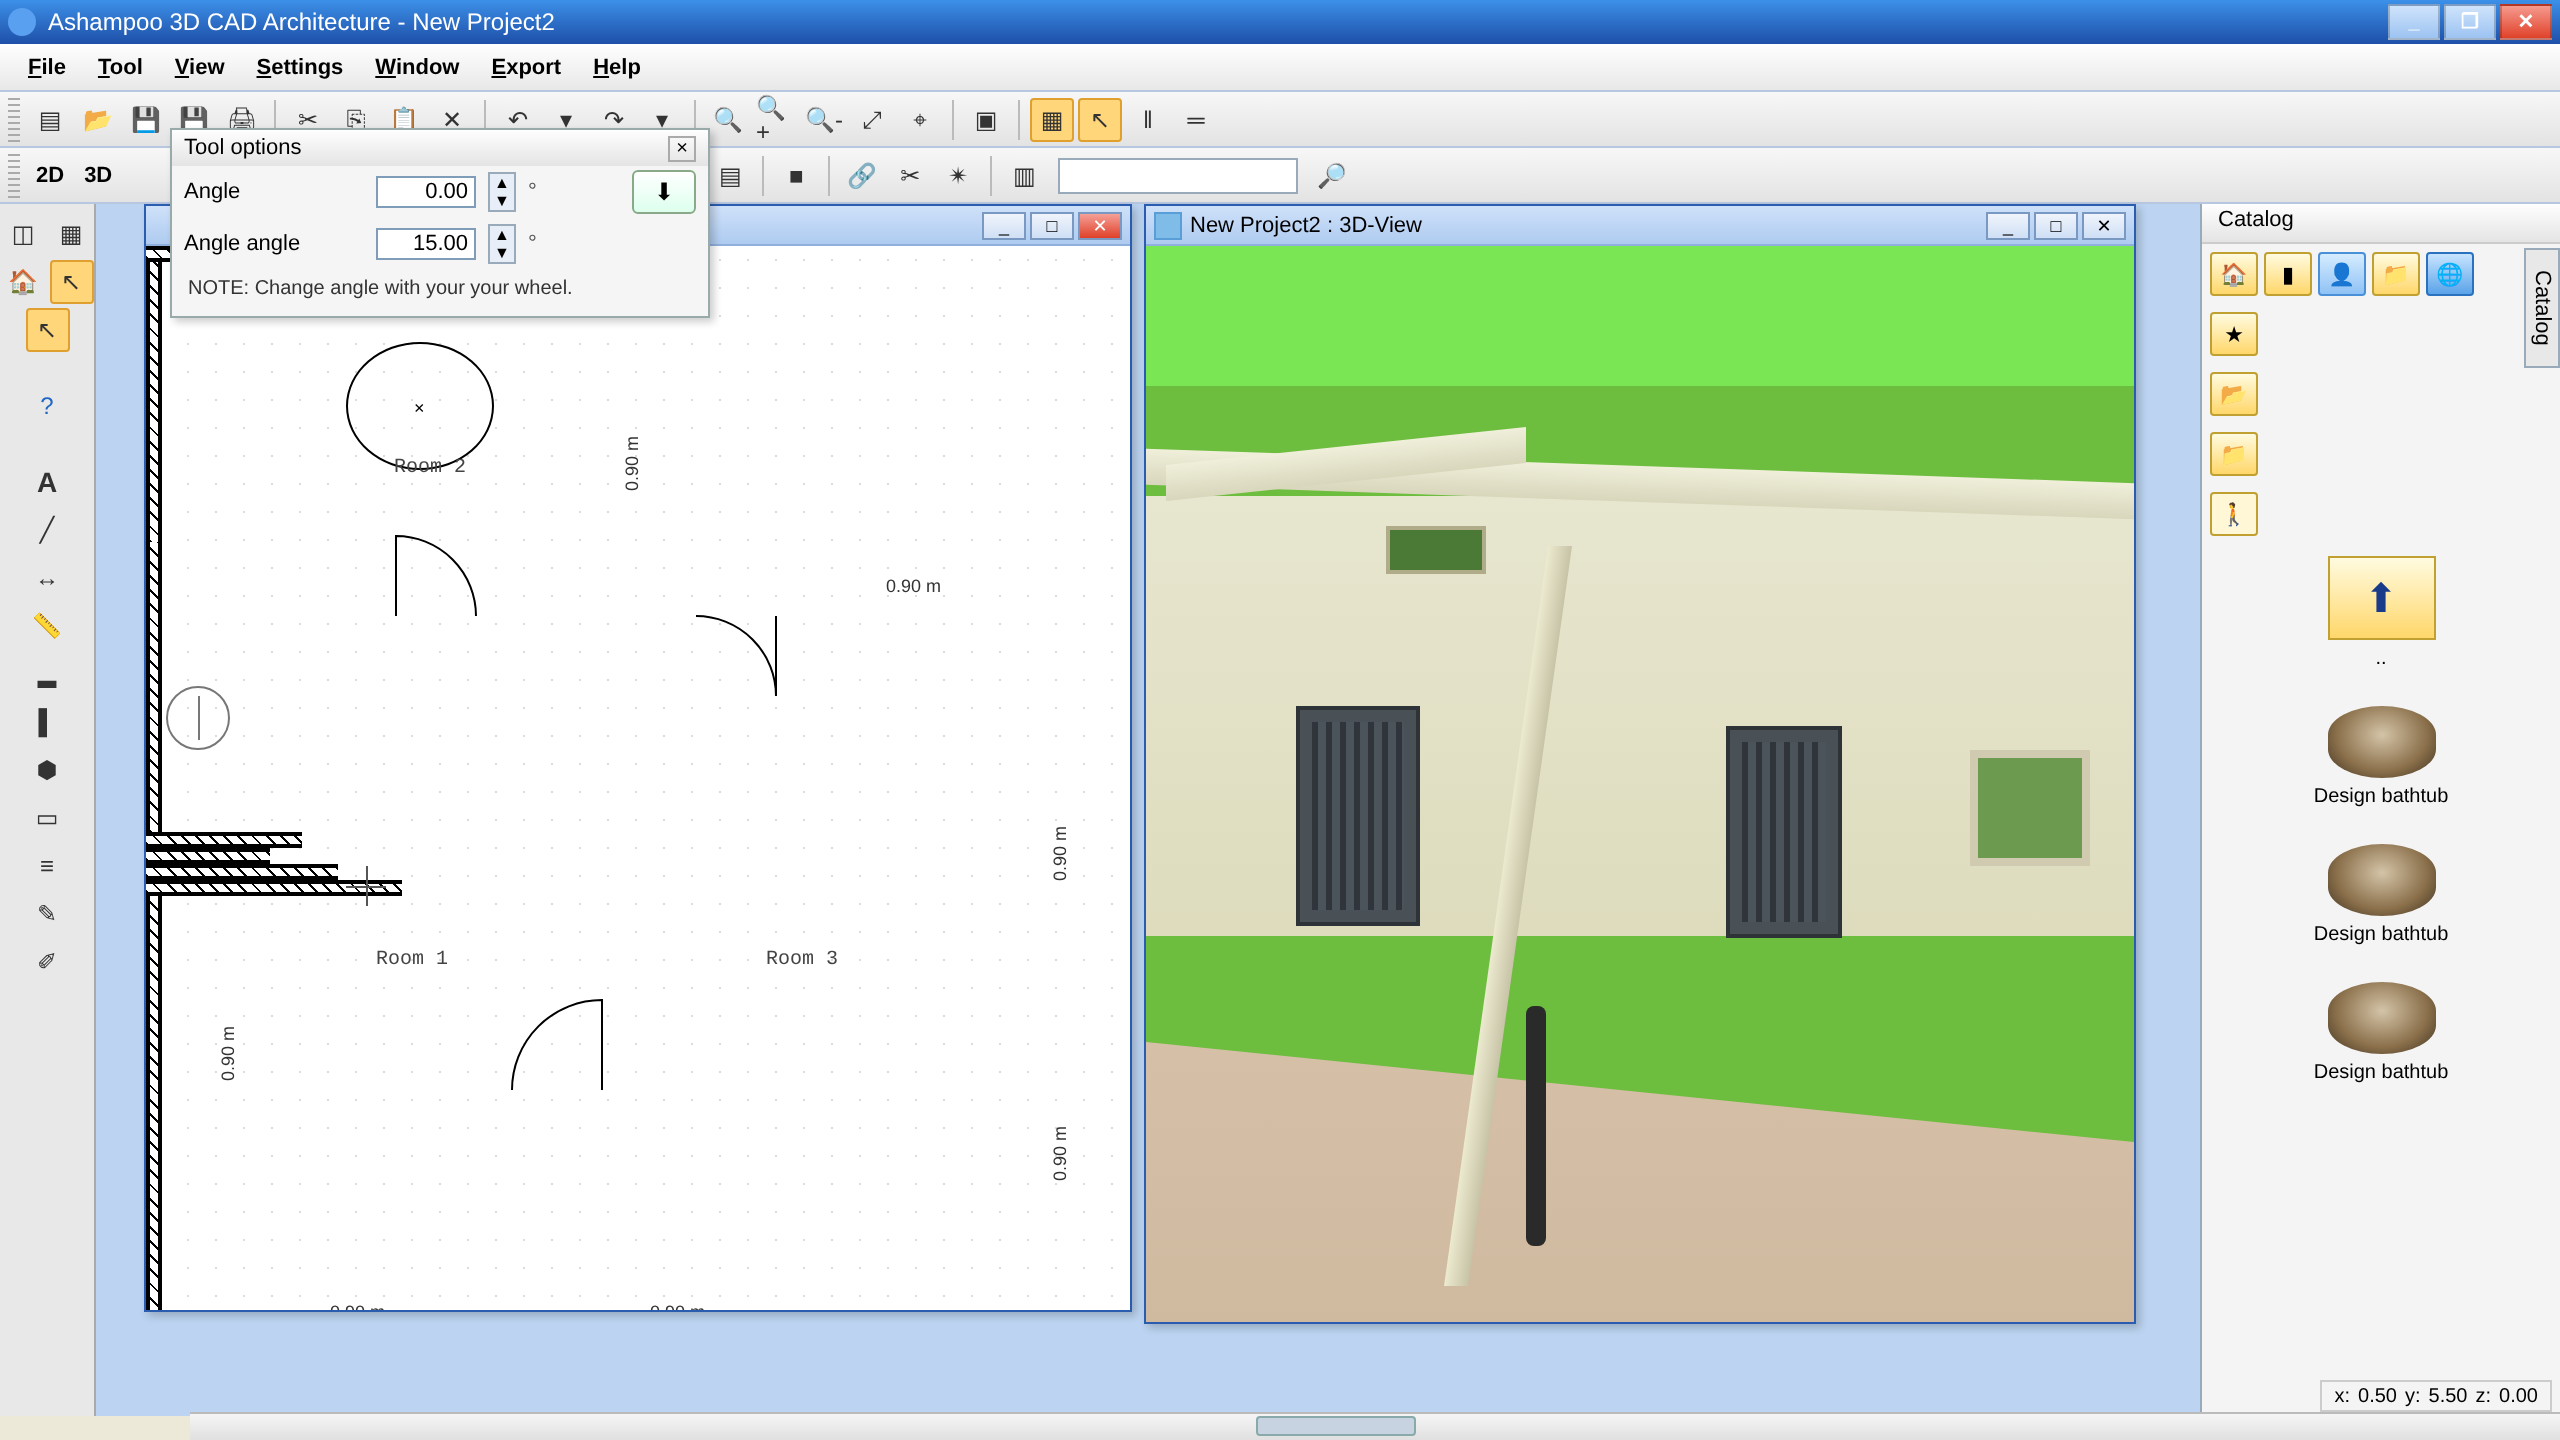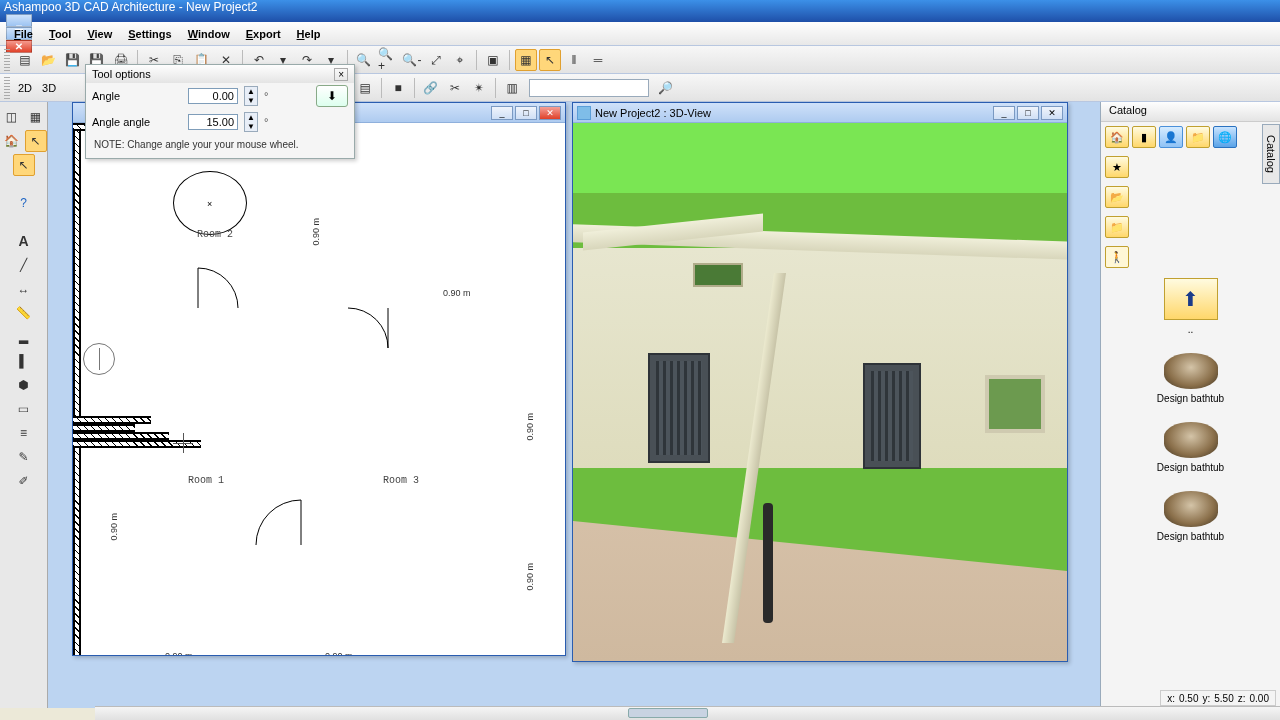--- a/index.html
+++ b/index.html
@@ -6,7 +6,7 @@
 body { width: 1280px; height: 720px; overflow: hidden; background: #ece9d8; font-size: 11px; color: #000; }
 
 
-.titlebar { height: 22px; background: linear-gradient(to bottom,#3c90e8,#1e4fa8); display:flex; padding:0 4px; color:#fff; font-size:12px;flex-direction:column; }
+.titlebar { height: 22px; background: linear-gradient(to bottom,#3c90e8,#1e4fa8); display:flex; align-items:center; padding:0 4px; color:#fff; font-size:12px; }
 .titlebar .app-icon { width:14px; height:14px; background:#5aa0f0; border-radius:50%; margin-right:6px; }
 .titlebar .spacer { flex:1; }
 .titlebar .winbtn { width:26px; height:18px; margin-left:2px; display:flex; align-items:center; justify-content:center; font-weight:bold; font-size:10px; border:1px solid rgba(0,0,0,.2); }

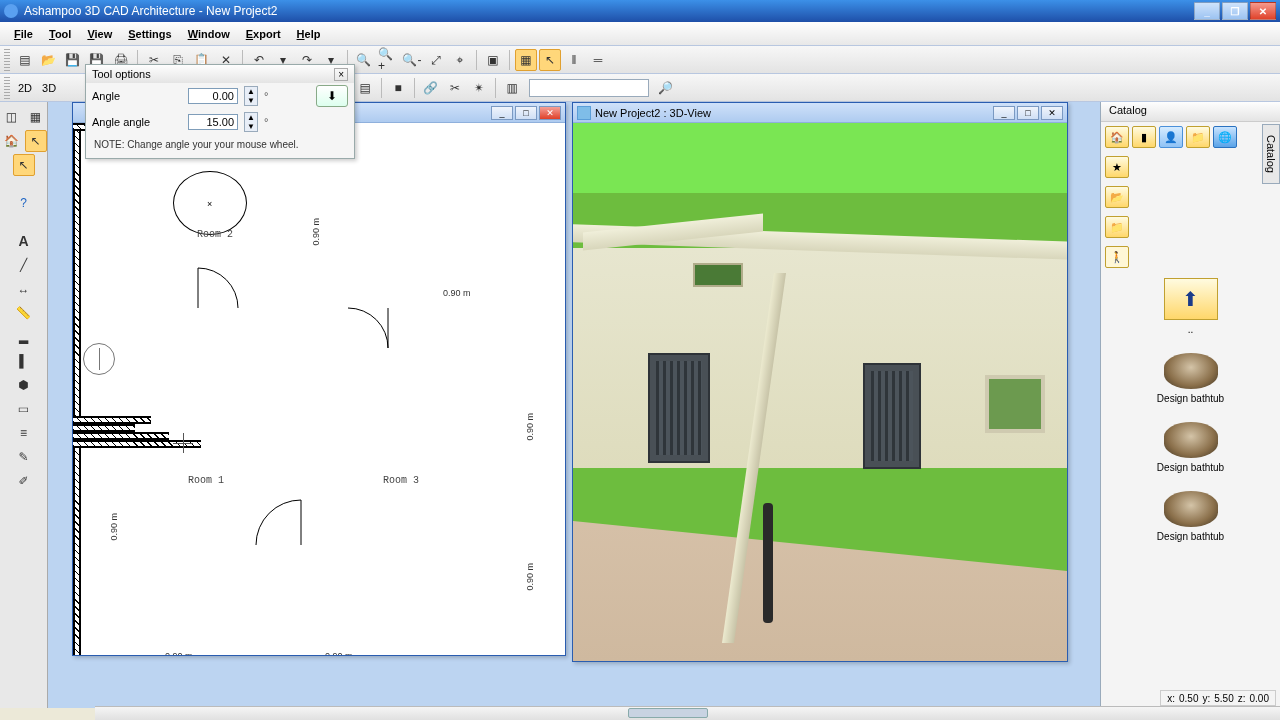--- a/index.html
+++ b/index.html
@@ -25,7 +25,7 @@
 .tb-btn { width:22px; height:22px; display:flex; align-items:center; justify-content:center; border:1px solid transparent; border-radius:2px; cursor:pointer; color:#333;}
 .tb-sep { width:1px; height:20px; background:#bbb; margin:0 3px;}
 .tb-btn.active{background:#ffd77a;border-color:#e0a030;}
-.tb-txt{font-size:11px;font-weight:normal;padding:0 4px;}
+.tb-txt{font-size:11px;font-weight:bold;padding:0 4px;}
 
 
 .workspace { position:absolute; top:102px; bottom:12px; left:0; right:0; display:flex; background:#bcd4f1;}

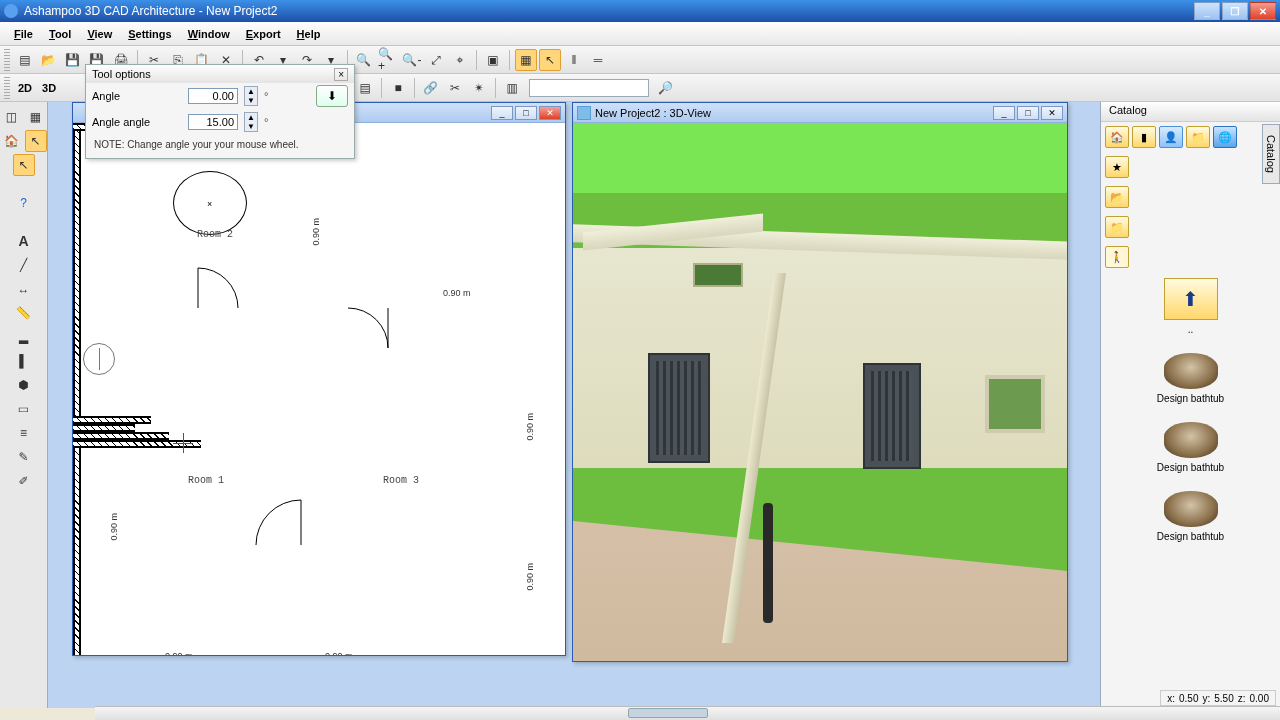--- a/index.html
+++ b/index.html
@@ -256,7 +256,7 @@
       </div>
     <span class="deg">°</span>
   </div>
-  <div class="note">NOTE: Change angle your your mouse wheel.</div>
+  <div class="note">NOTE: Change angle with your your wheel.</div>
 </div>
 
 <div class="workspace">

